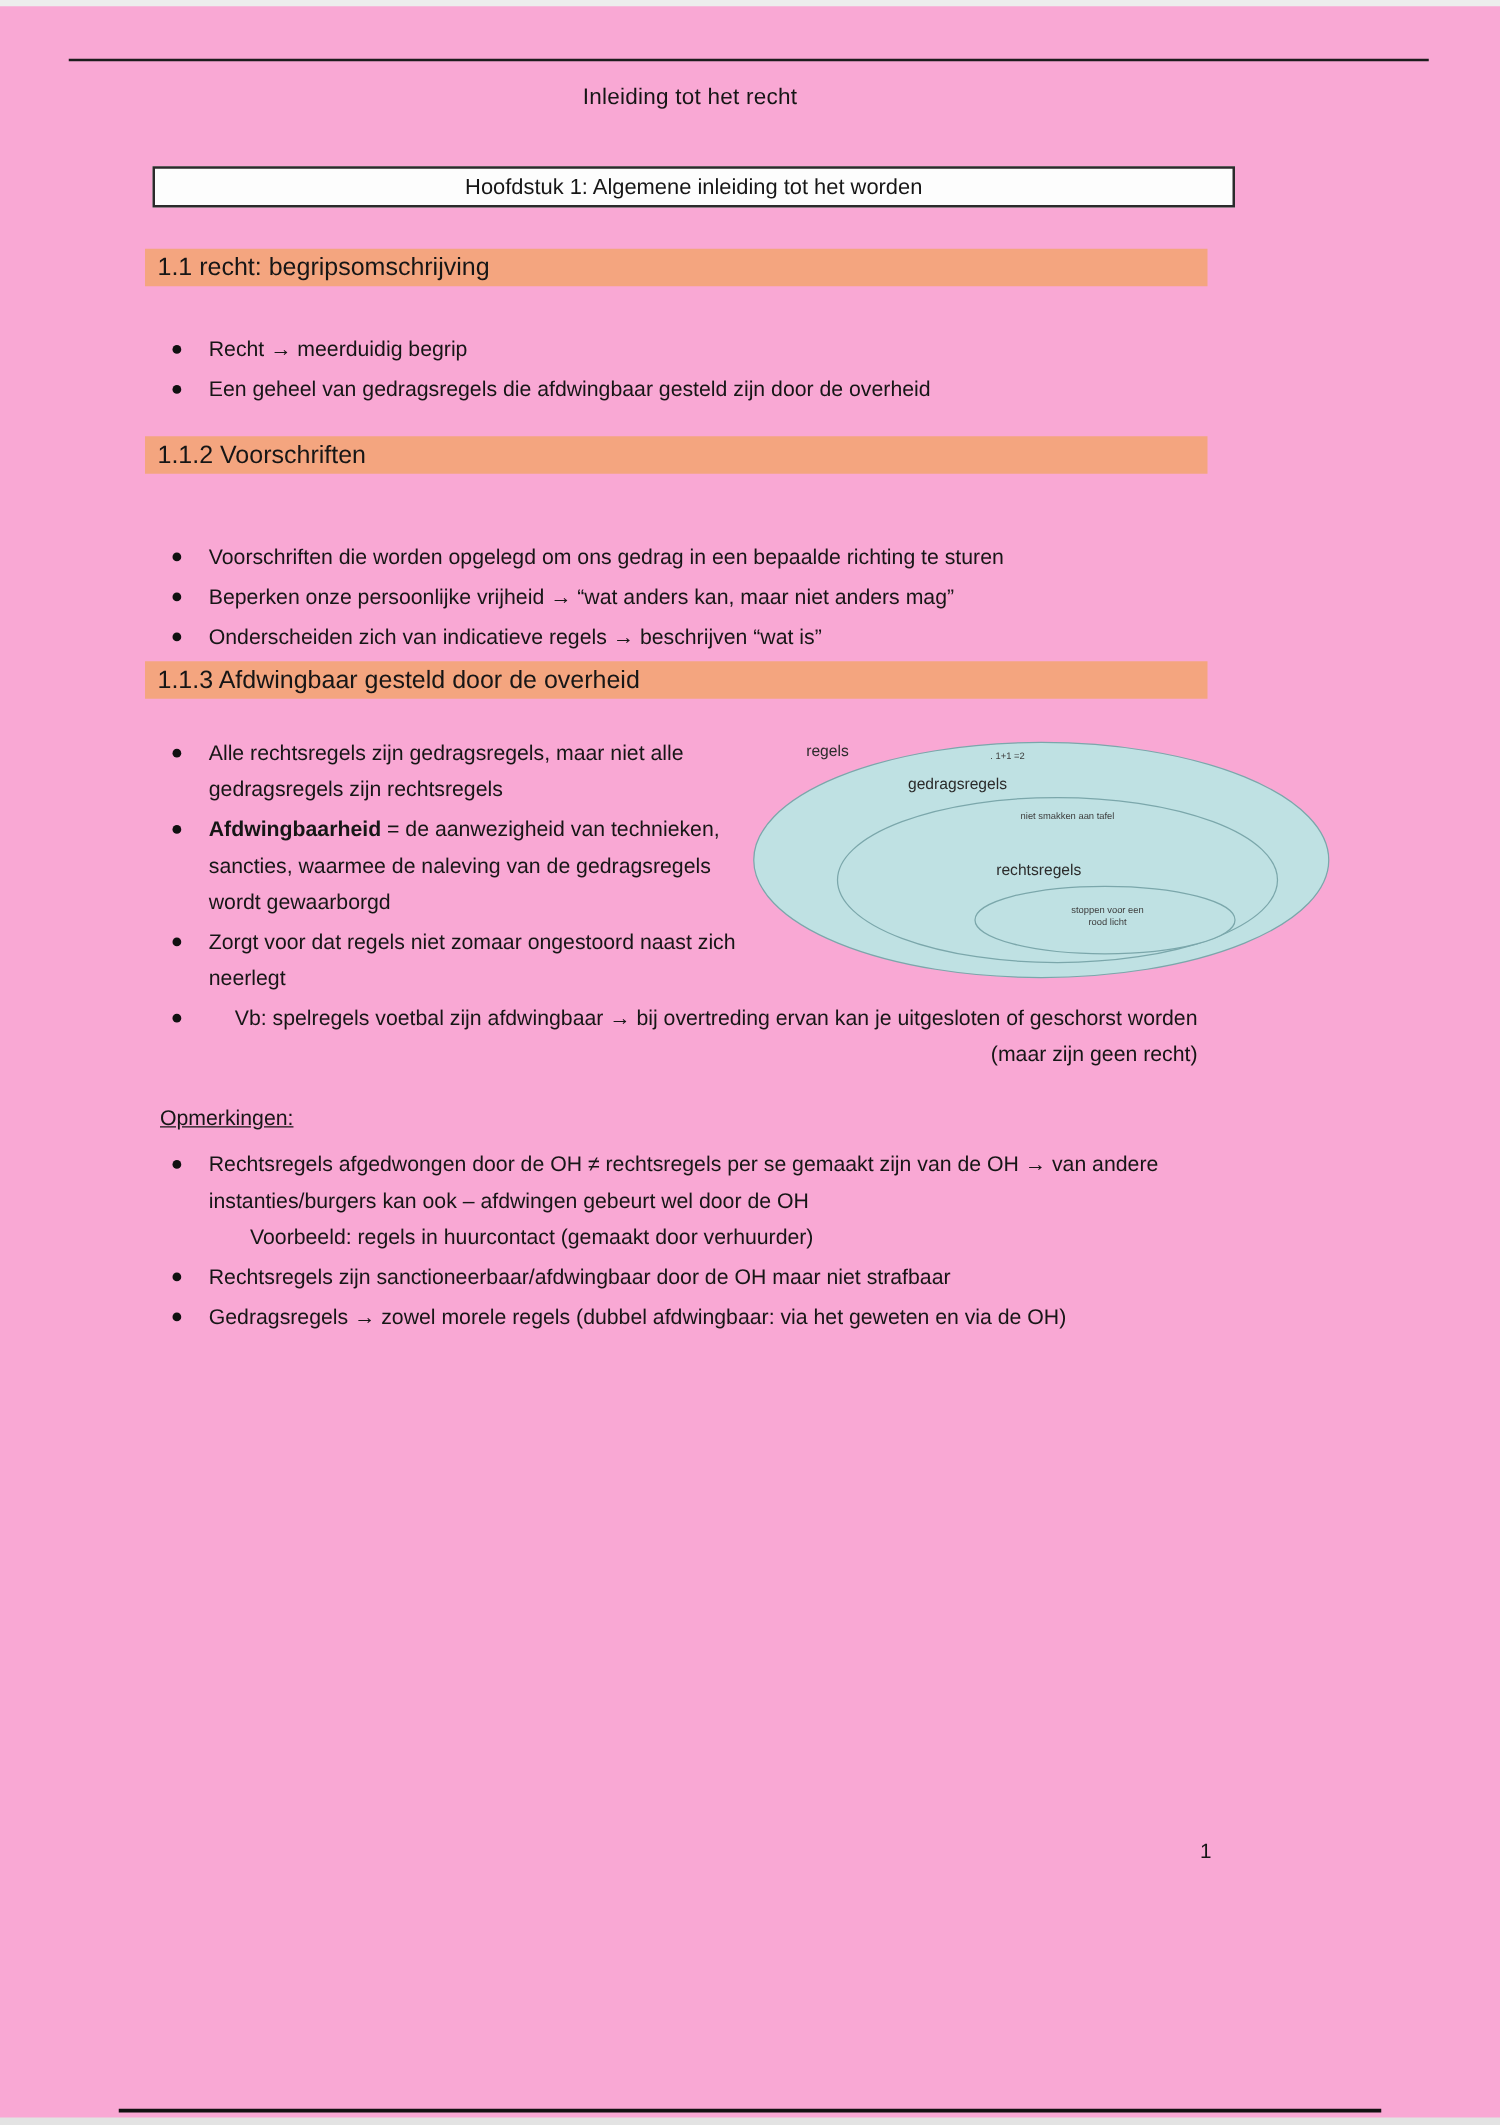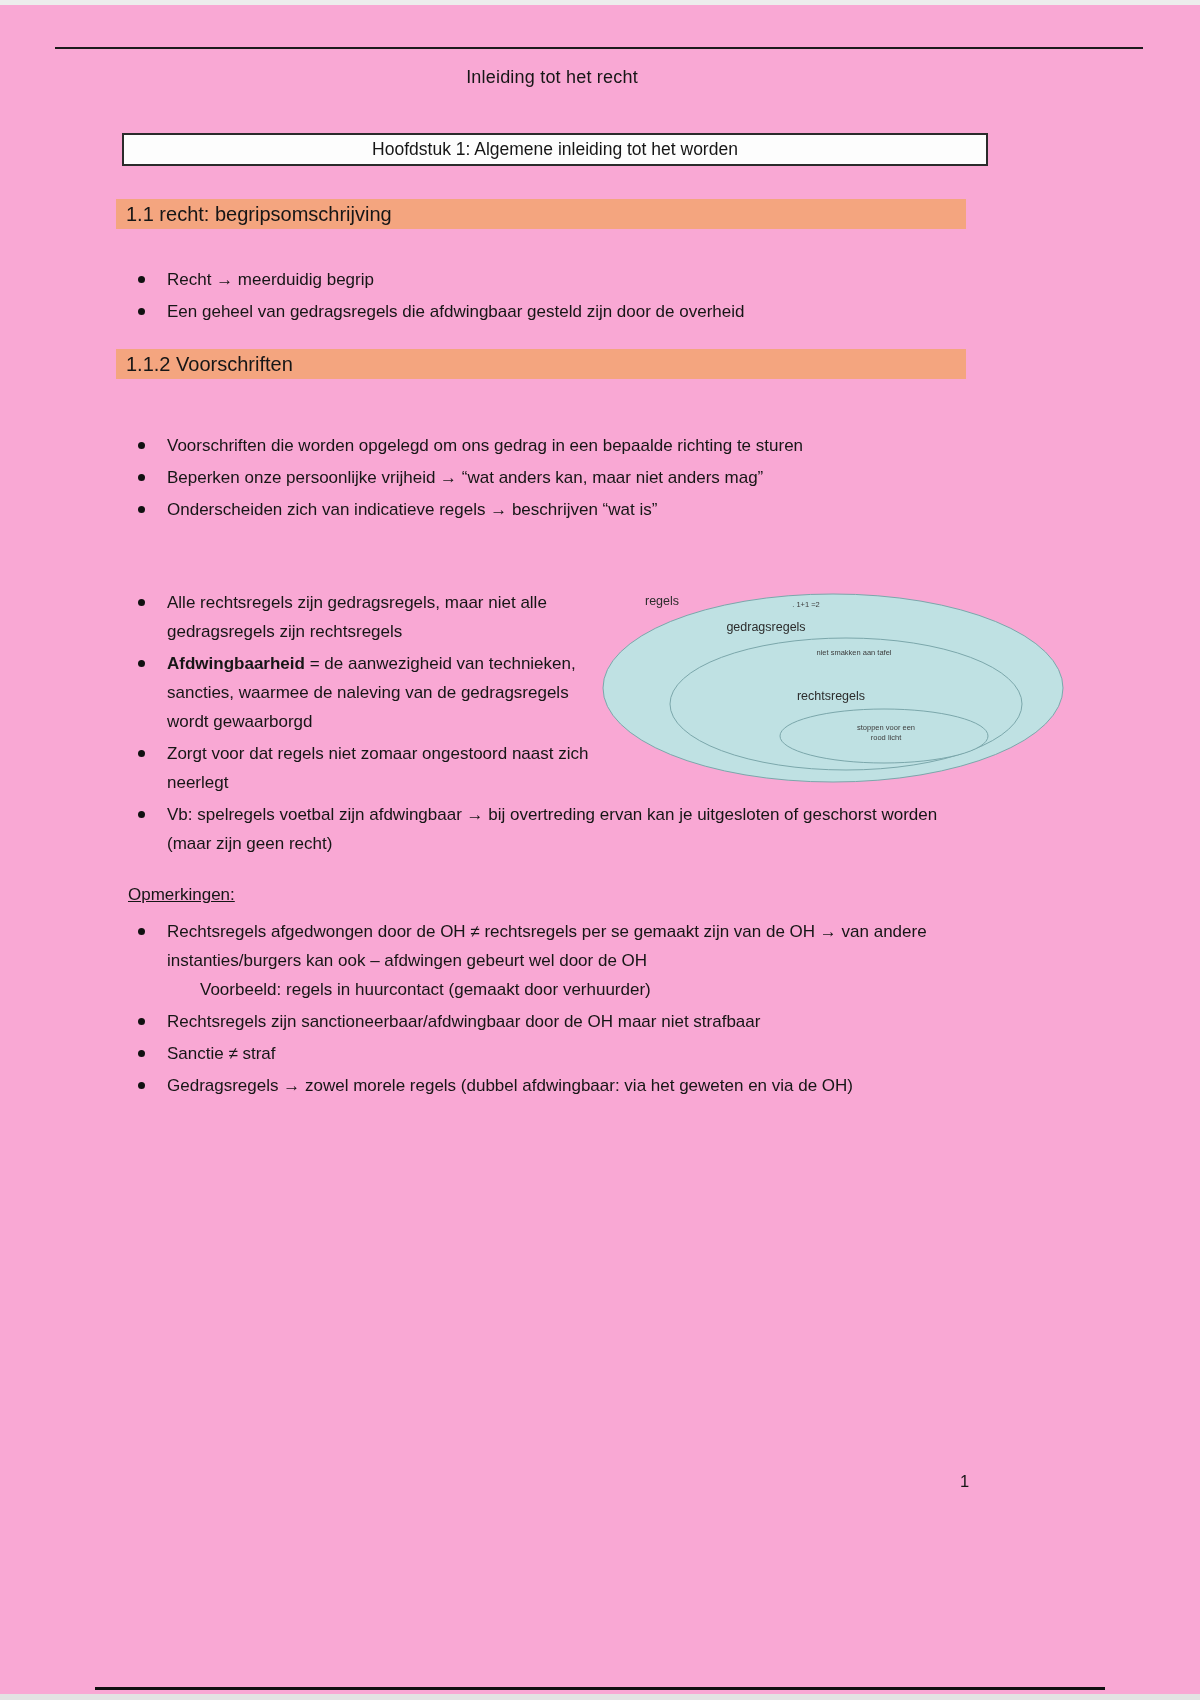--- a/index.html
+++ b/index.html
@@ -109,6 +109,7 @@
     <li>Onderscheiden zich van indicatieve regels → beschrijven “wat is”</li>
   </ul>
 
+  <div class="sec-heading sec-heading-3" style="background: rgb(244, 165, 127);">1.1.3 Afdwingbaar gesteld door de overheid</div>
 
   <div class="sec3-content">
 

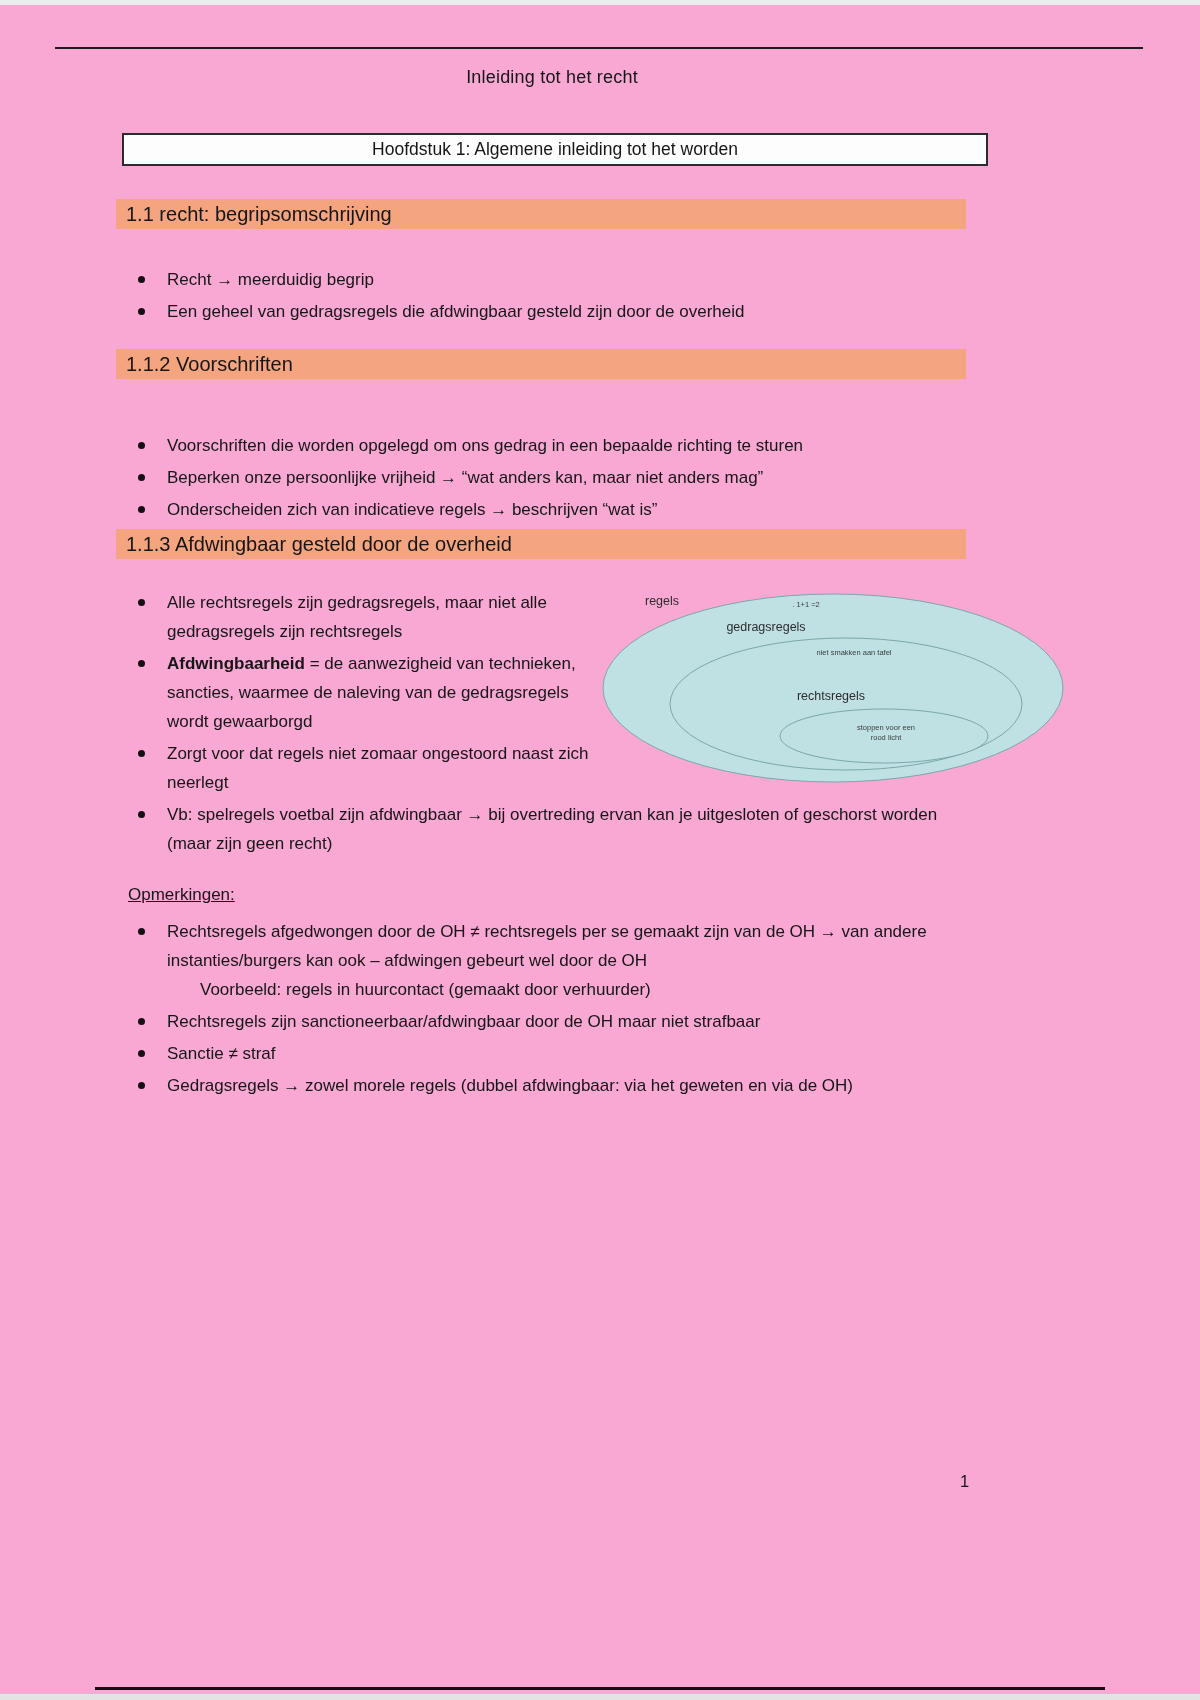--- a/index.html
+++ b/index.html
@@ -65,7 +65,7 @@
 
   .sec3-content { position: absolute; left: 128px; top: 588px; width: 950px; }
   .diagram { float: right; width: 482px; height: 200px; }
-  .sec3-content .bullet-vb { max-width: 830px; }
+  .sec3-content .bullet-vb { max-width: 830px; text-align: right; }
 
   .remarks { position: absolute; left: 128px; top: 880px; width: 820px; }
   .remarks-heading {

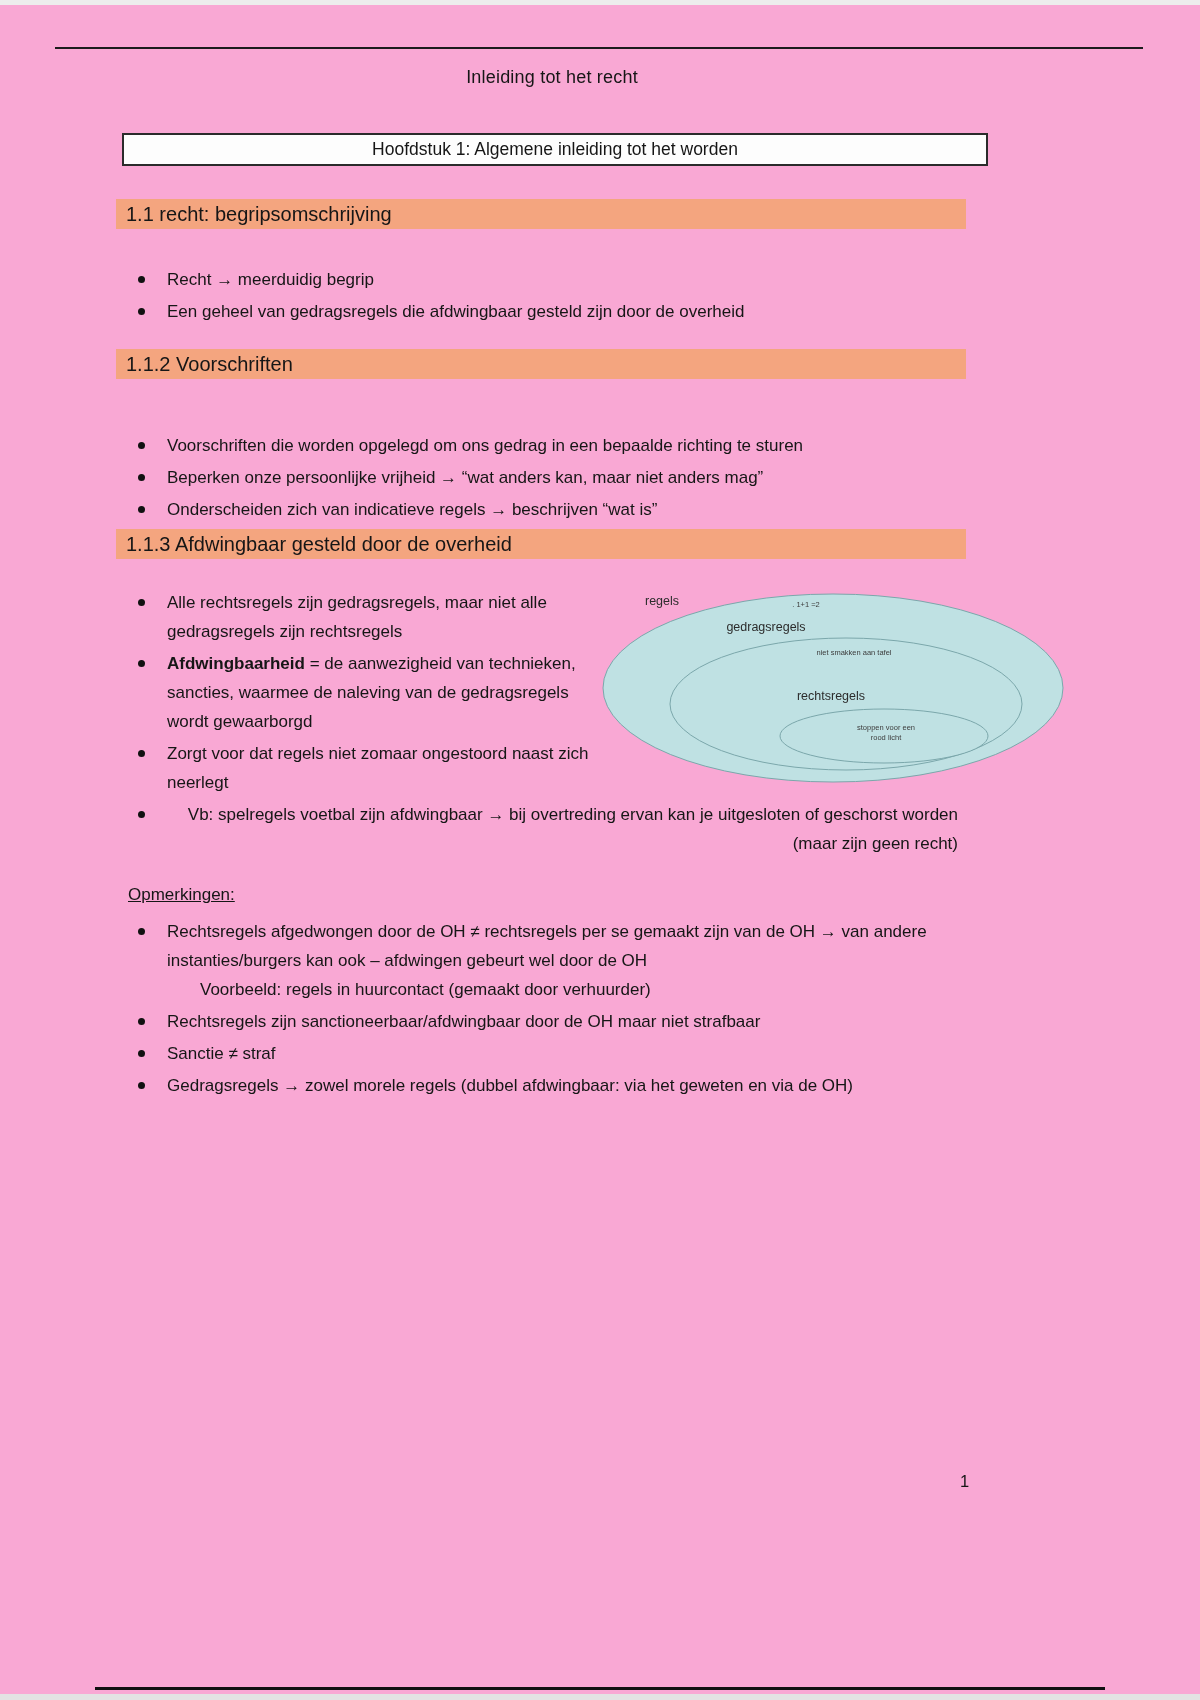--- a/index.html
+++ b/index.html
@@ -145,7 +145,6 @@
         <div class="sub-paragraph">Voorbeeld: regels in huurcontact (gemaakt door verhuurder)</div>
       </li>
       <li>Rechtsregels zijn sanctioneerbaar/afdwingbaar door de OH maar niet strafbaar</li>
-      <li>Sanctie ≠ straf</li>
       <li>Gedragsregels → zowel morele regels (dubbel afdwingbaar: via het geweten en via de OH)</li>
     </ul>
   </div>

